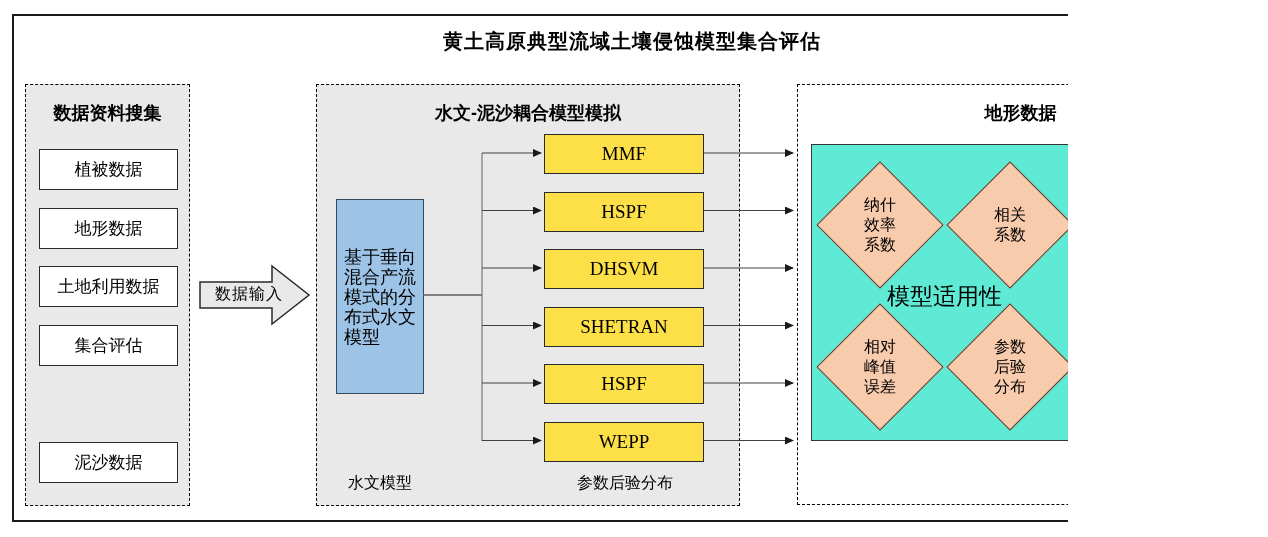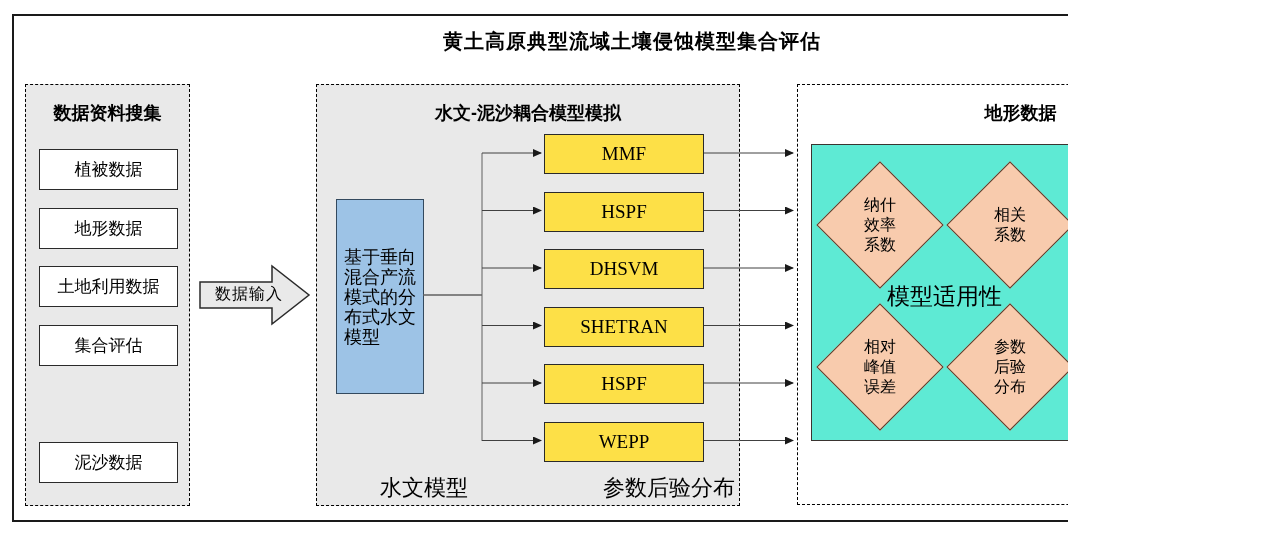--- a/index.html
+++ b/index.html
@@ -54,9 +54,8 @@
     font-family: "Liberation Serif", serif; font-size: 19px;
   }
   .footer-label {
-    position: absolute; top: 388px; font-size: 22px; white-space: nowrap;
+    position: absolute; top: 388px; font-size: 16px; white-space: nowrap;
     transform: translateX(-50%);
-    margin-left: 44px;
   }
   
   #applicability-box {

